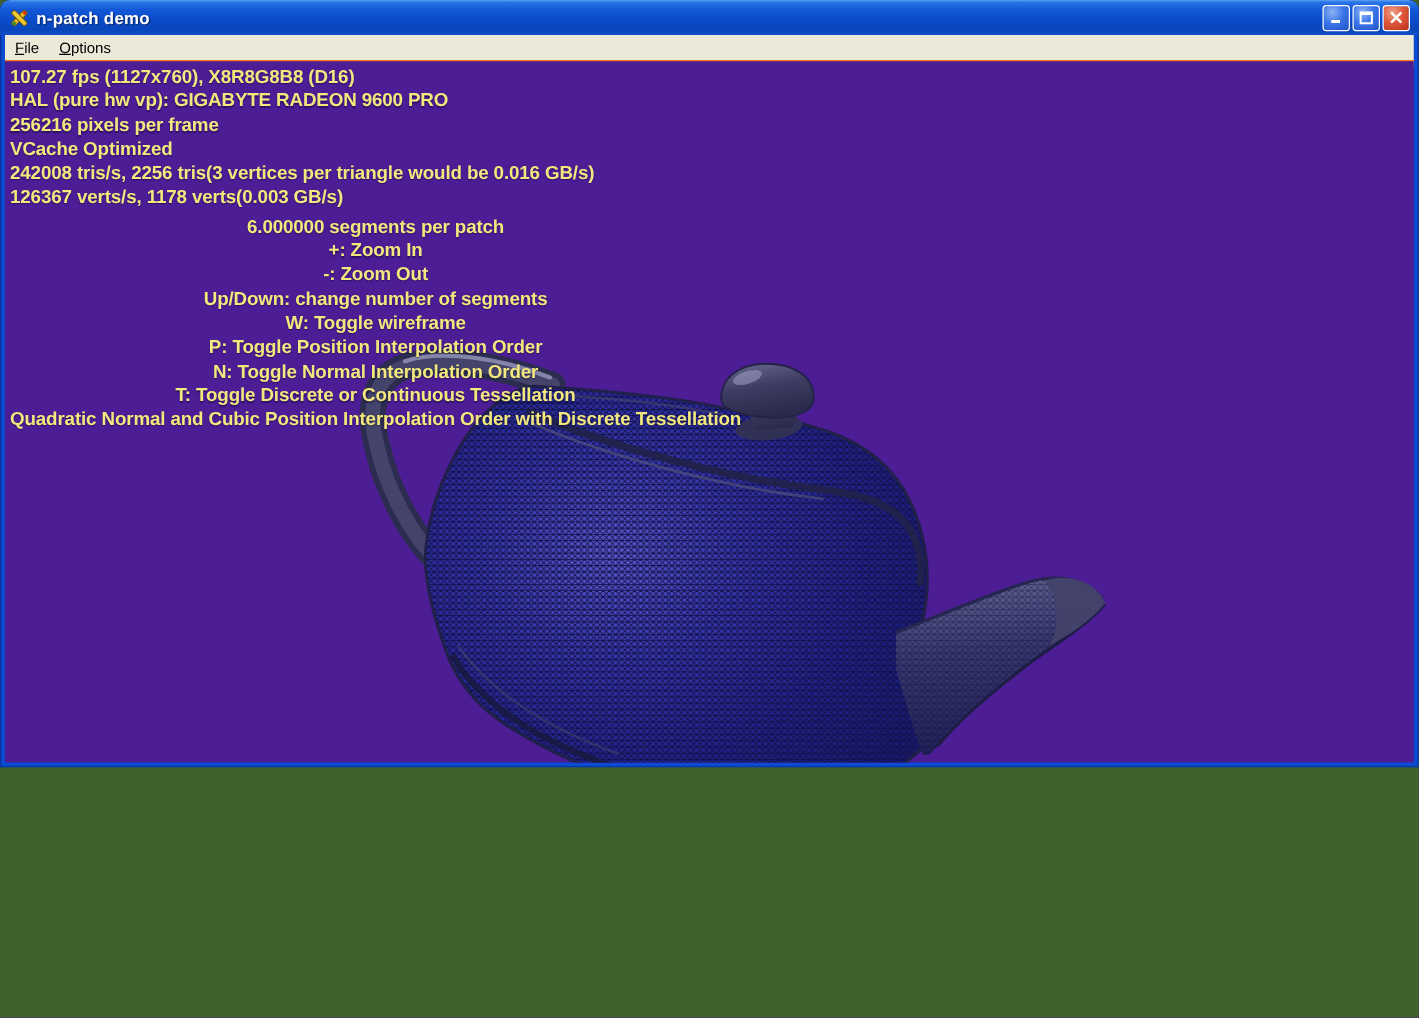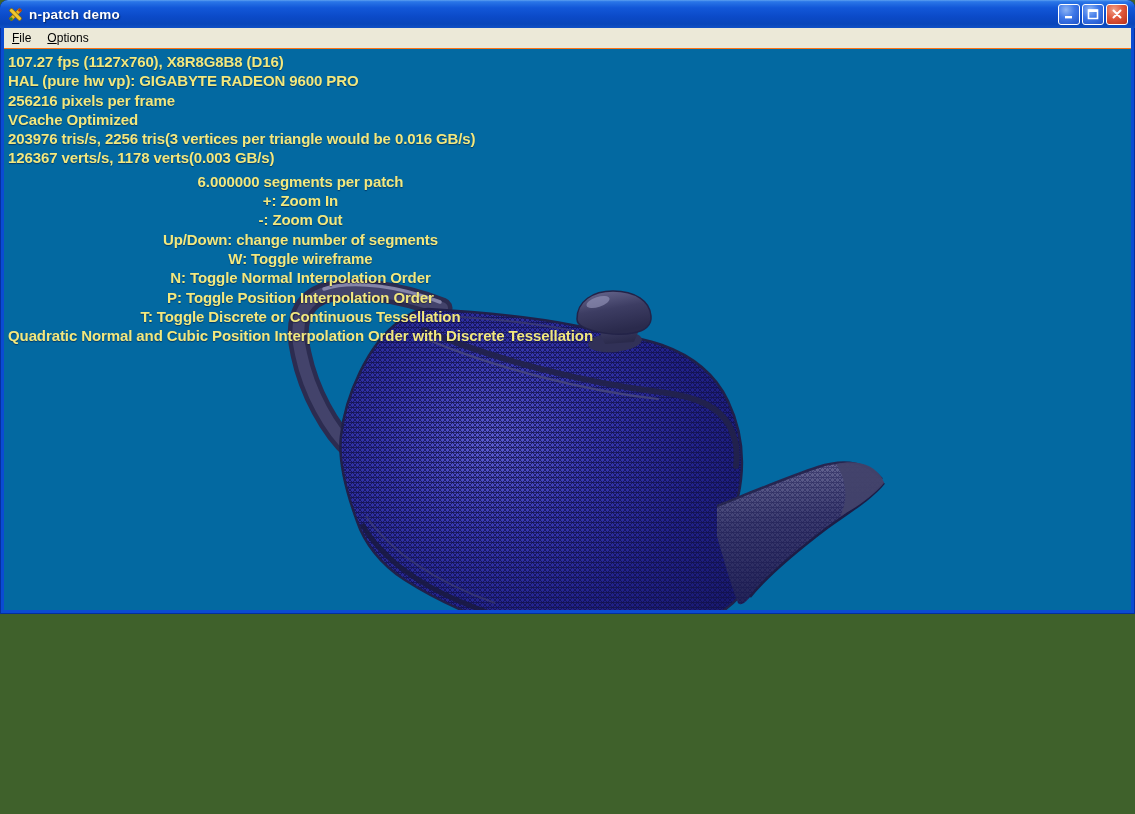--- a/index.html
+++ b/index.html
@@ -24,7 +24,7 @@
   .menu-item{padding:2px 8px;cursor:default;}
   .menu-item u{text-decoration:underline;}
   
-  .client{position:absolute;top:49px;left:4px;right:4px;bottom:4px;background:#0369a1;overflow:hidden;}
+  .client{position:absolute;top:49px;left:4px;right:4px;bottom:4px;background:#4c1d95;overflow:hidden;}
   .scene-svg{position:absolute;left:-4px;top:-49px;width:1135px;height:814px;}
   
   .hud{position:absolute;left:4px;top:3px;color:#f2e87e;font-size:15px;font-weight:bold;

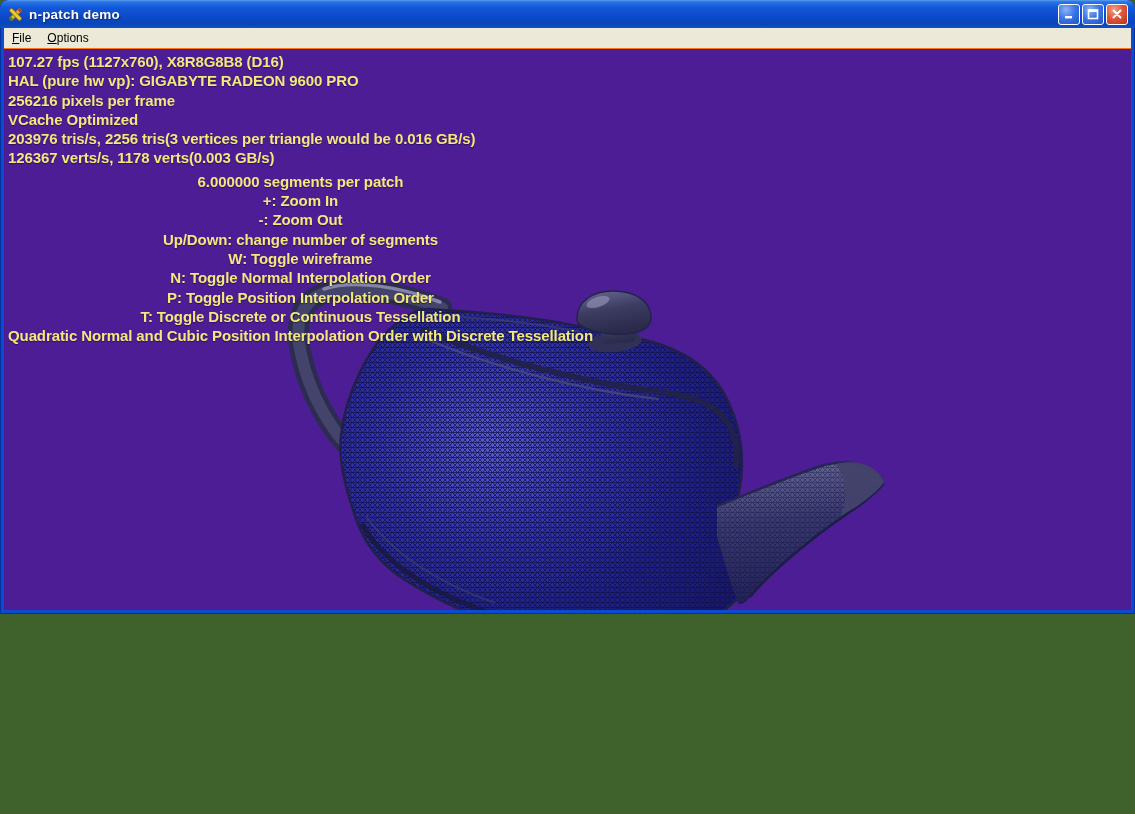--- a/index.html
+++ b/index.html
@@ -138,7 +138,7 @@
         <div class="hud-line">HAL (pure hw vp): GIGABYTE RADEON 9600 PRO</div>
         <div class="hud-line">256216 pixels per frame</div>
         <div class="hud-line">VCache Optimized</div>
-        <div class="hud-line">203976 tris/s, 2256 tris(3 vertices per triangle would be 0.016 GB/s)</div>
+        <div class="hud-line">242008 tris/s, 2256 tris(3 vertices per triangle would be 0.016 GB/s)</div>
         <div class="hud-line">126367 verts/s, 1178 verts(0.003 GB/s)</div>
       </div>
       <div class="help-block">

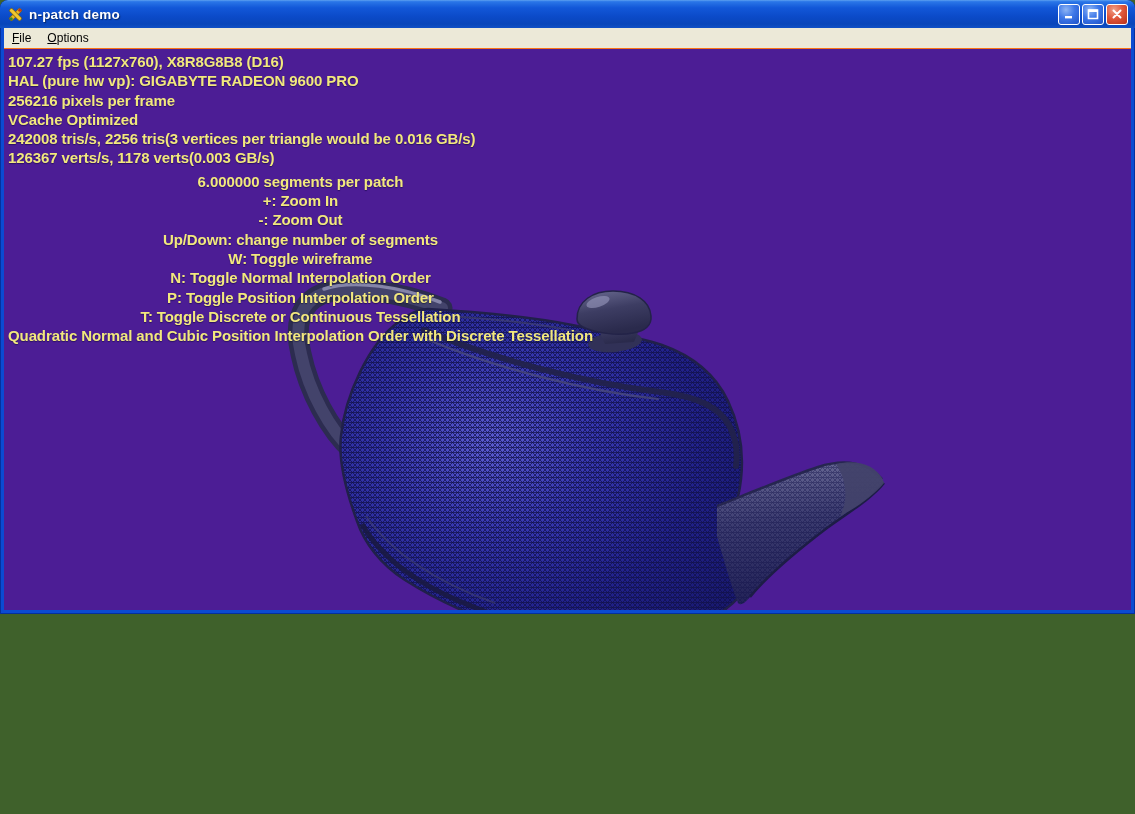--- a/index.html
+++ b/index.html
@@ -147,8 +147,8 @@
         <div class="hud-line">-: Zoom Out</div>
         <div class="hud-line">Up/Down: change number of segments</div>
         <div class="hud-line">W: Toggle wireframe</div>
+        <div class="hud-line">P: Toggle Position Interpolation Order</div>
         <div class="hud-line">N: Toggle Normal Interpolation Order</div>
-        <div class="hud-line">P: Toggle Position Interpolation Order</div>
         <div class="hud-line">T: Toggle Discrete or Continuous Tessellation</div>
         <div class="hud-line">Quadratic Normal and Cubic Position Interpolation Order with Discrete Tessellation</div>
       </div>

